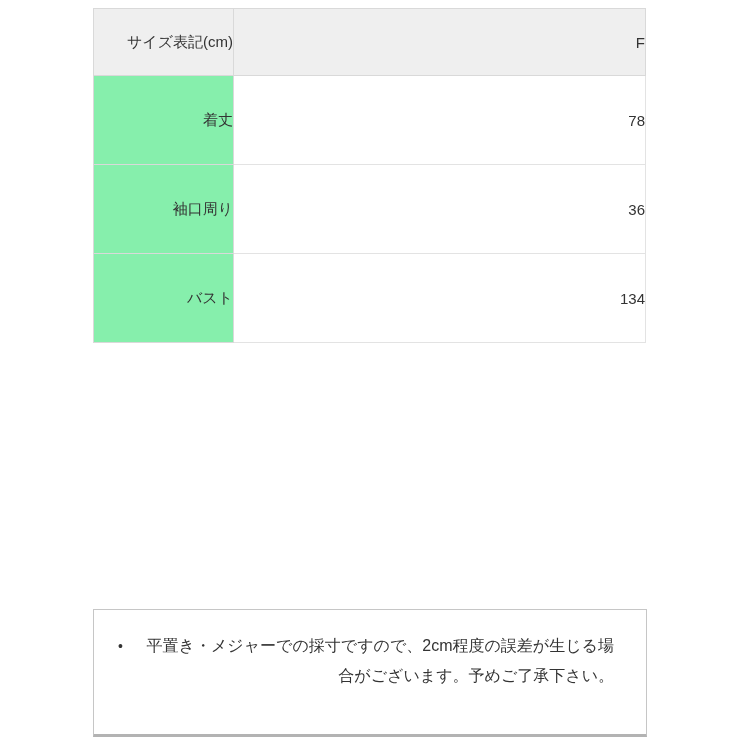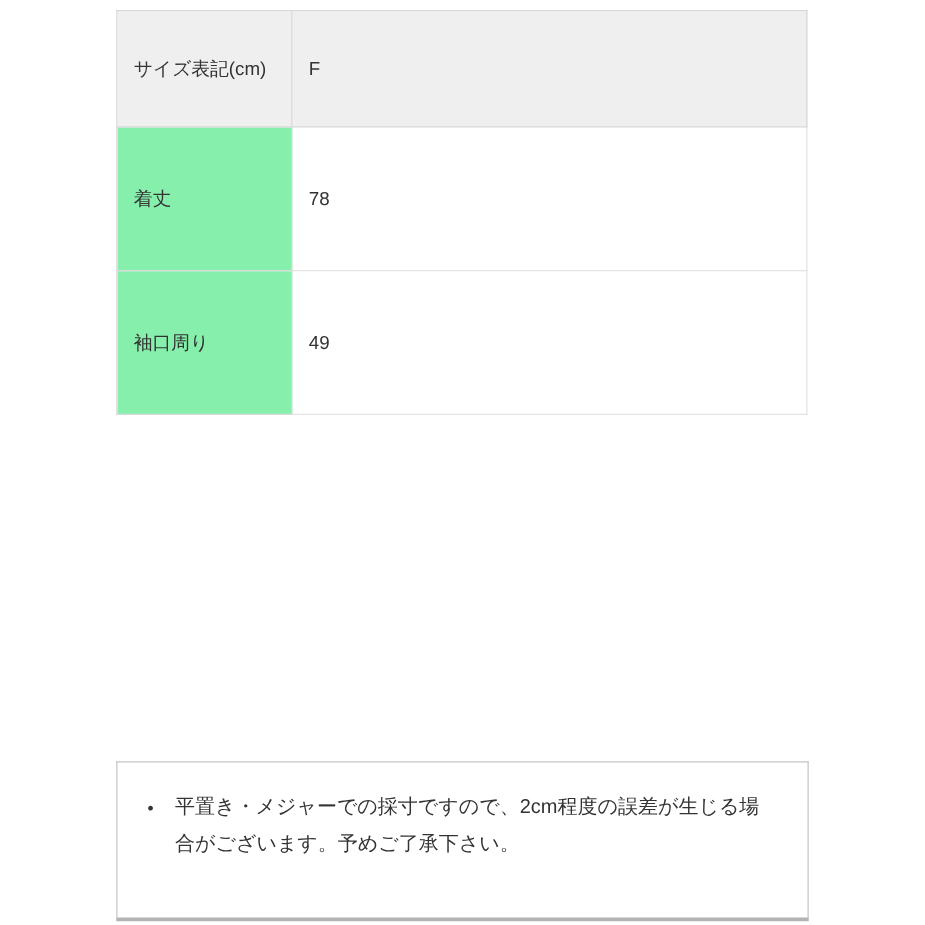--- a/index.html
+++ b/index.html
@@ -28,9 +28,9 @@
   table.size-table th,
   table.size-table td {
     border: 1px solid #d9d9d9;
-    text-align: left;
+    text-align: right;
     vertical-align: middle;
-    padding: 13px;
+    padding: 0;
     font-weight: normal;
   }
   table.size-table col.label-col { width: 140px; }

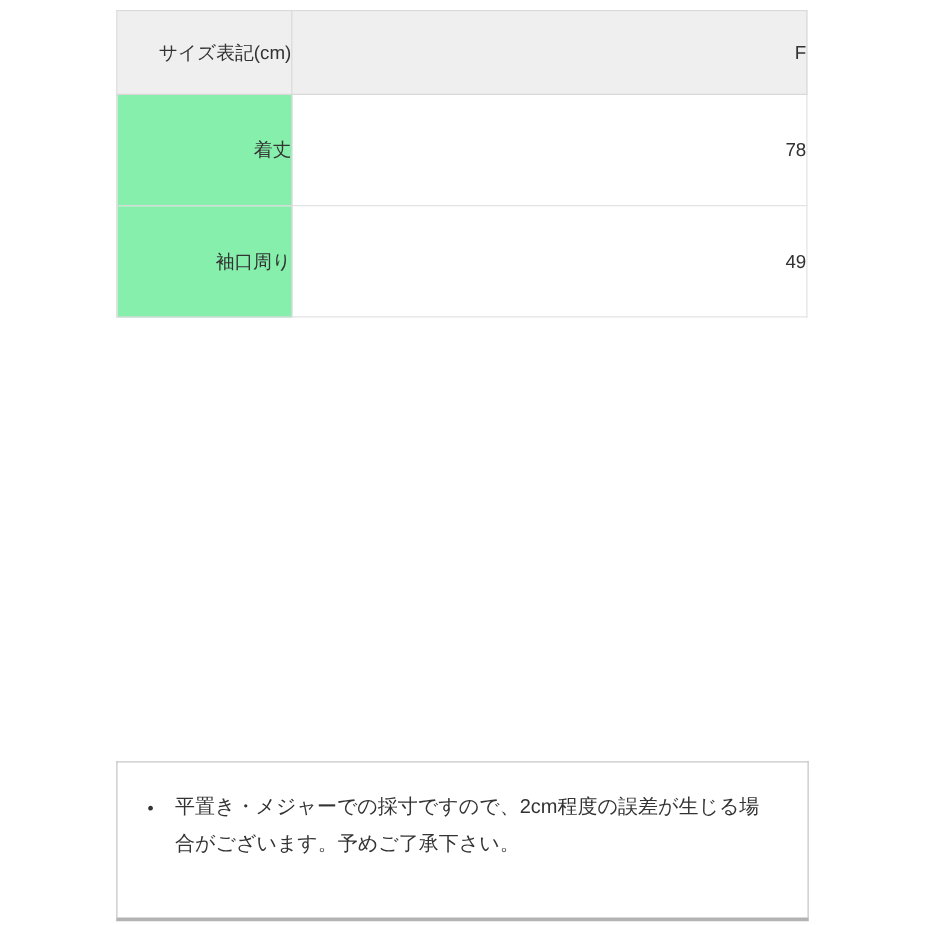--- a/index.html
+++ b/index.html
@@ -101,7 +101,7 @@
       </tr>
       <tr class="data-row">
         <td class="label-cell">袖口周り</td>
-        <td class="value-cell">49</td>
+        <td class="value-cell">36</td>
       </tr>
     </tbody>
   </table>

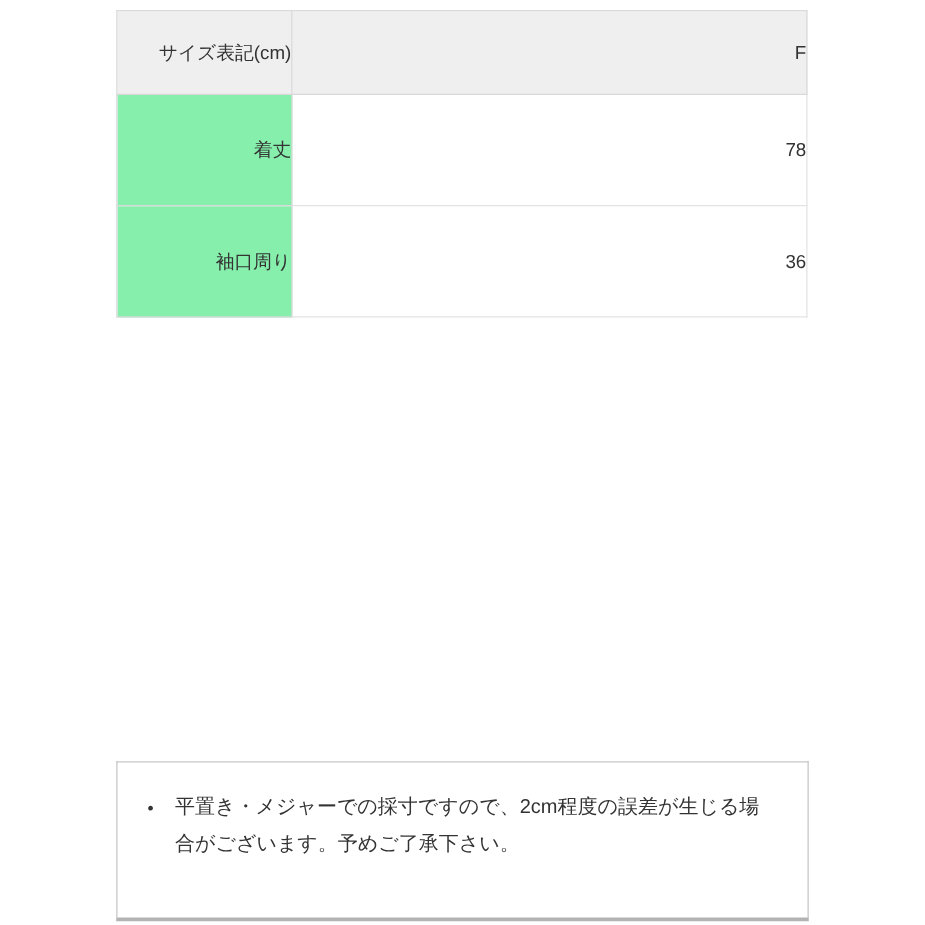--- a/index.html
+++ b/index.html
@@ -103,6 +103,10 @@
         <td class="label-cell">袖口周り</td>
         <td class="value-cell">36</td>
       </tr>
+      <tr class="data-row">
+        <td class="label-cell">バスト</td>
+        <td class="value-cell">134</td>
+      </tr>
     </tbody>
   </table>
 

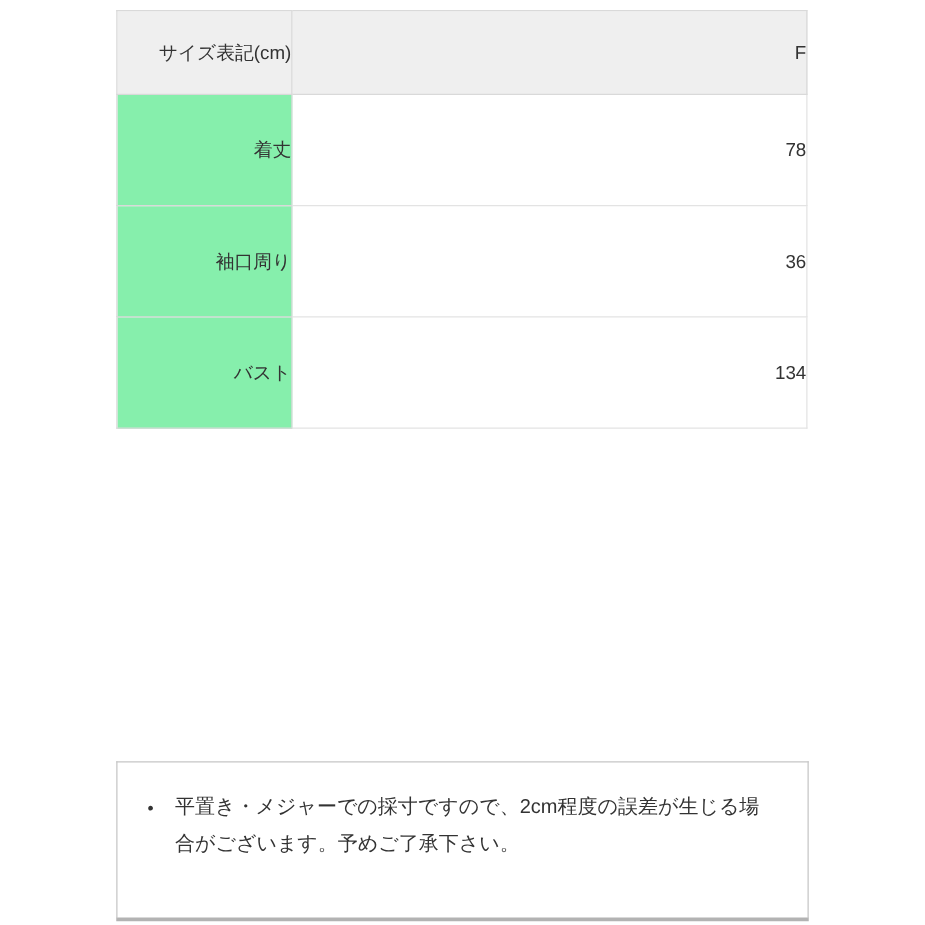--- a/index.html
+++ b/index.html
@@ -78,6 +78,7 @@
   .note-text {
     flex: 1 1 auto;
     max-width: 474px;
+    text-align: right;
   }
 </style>
 </head>

